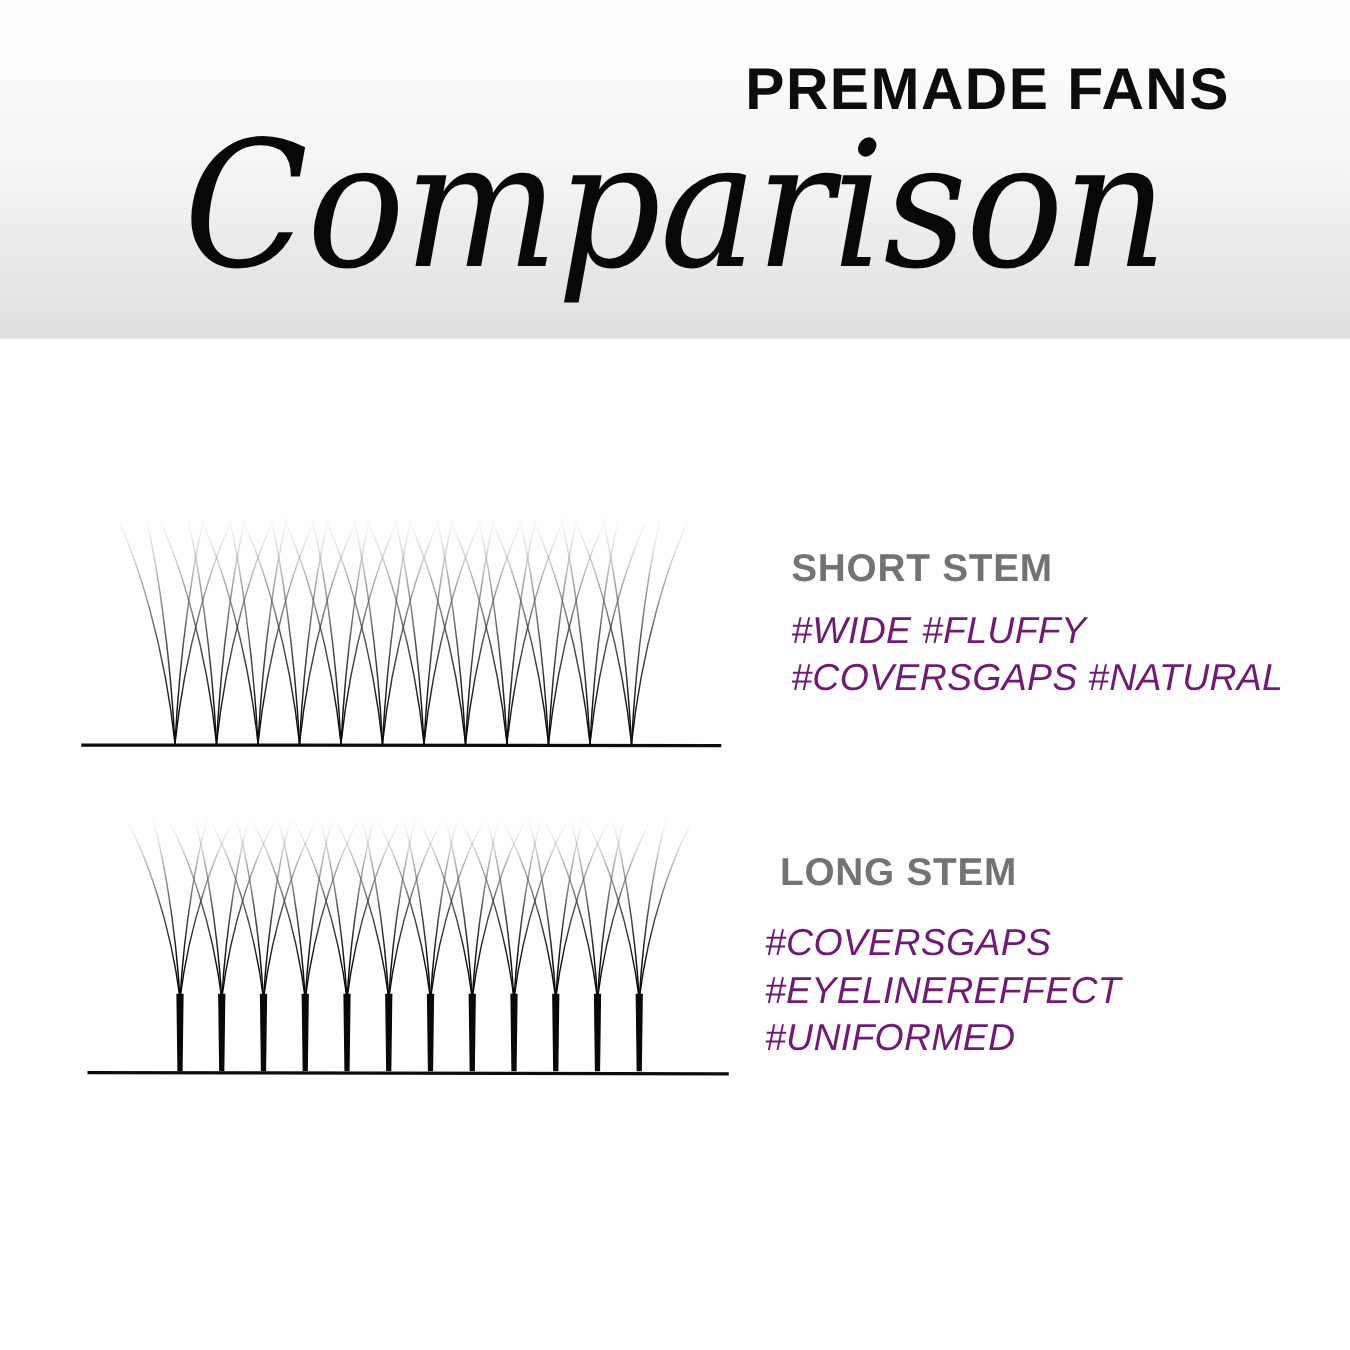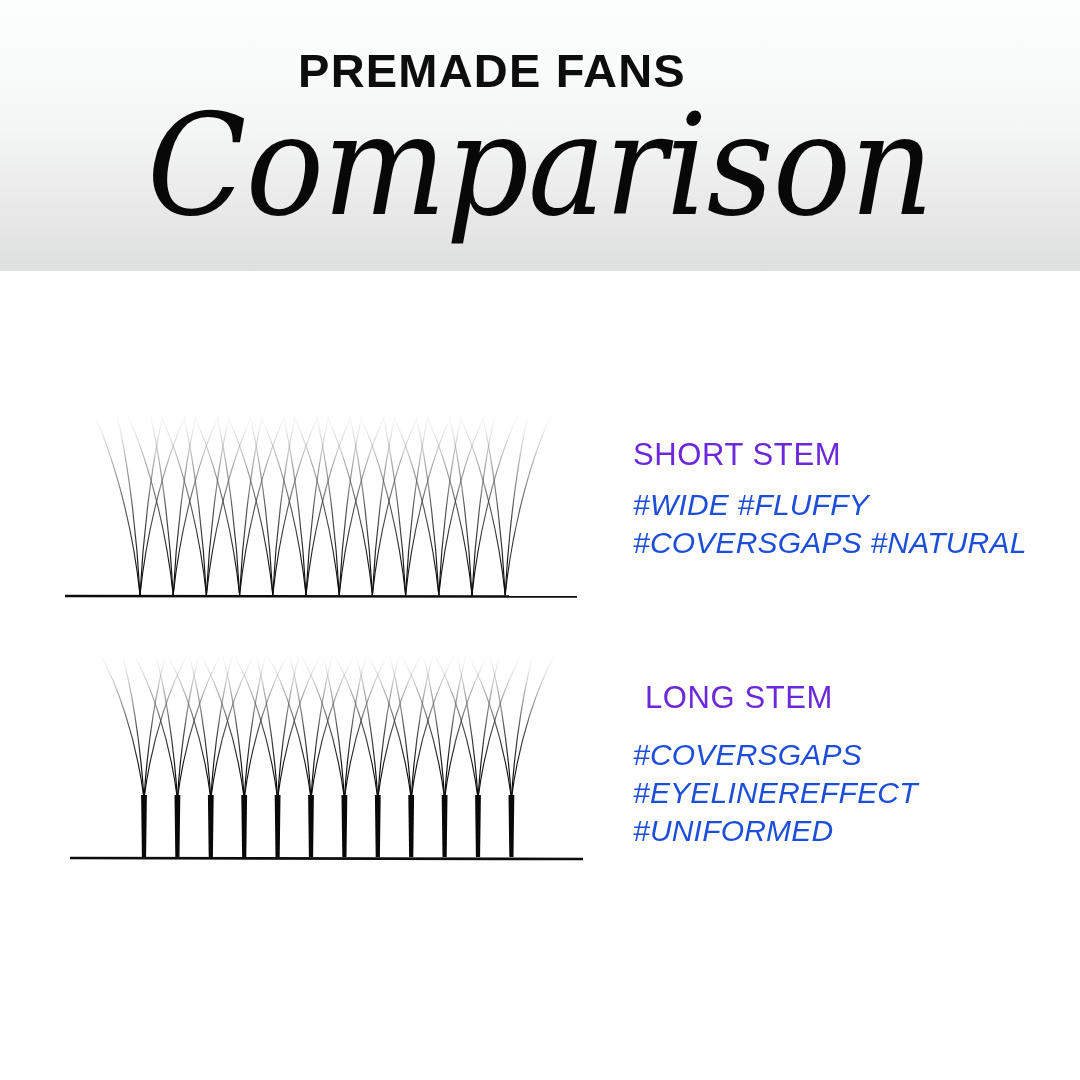--- a/index.html
+++ b/index.html
@@ -20,7 +20,7 @@
   }
   .title-kicker{
     position:absolute;left:0;top:47px;width:984px;
-    text-align:center;
+    text-align:right;
     font-family:"Liberation Sans", sans-serif;
     font-weight:700;
     font-size:47px;

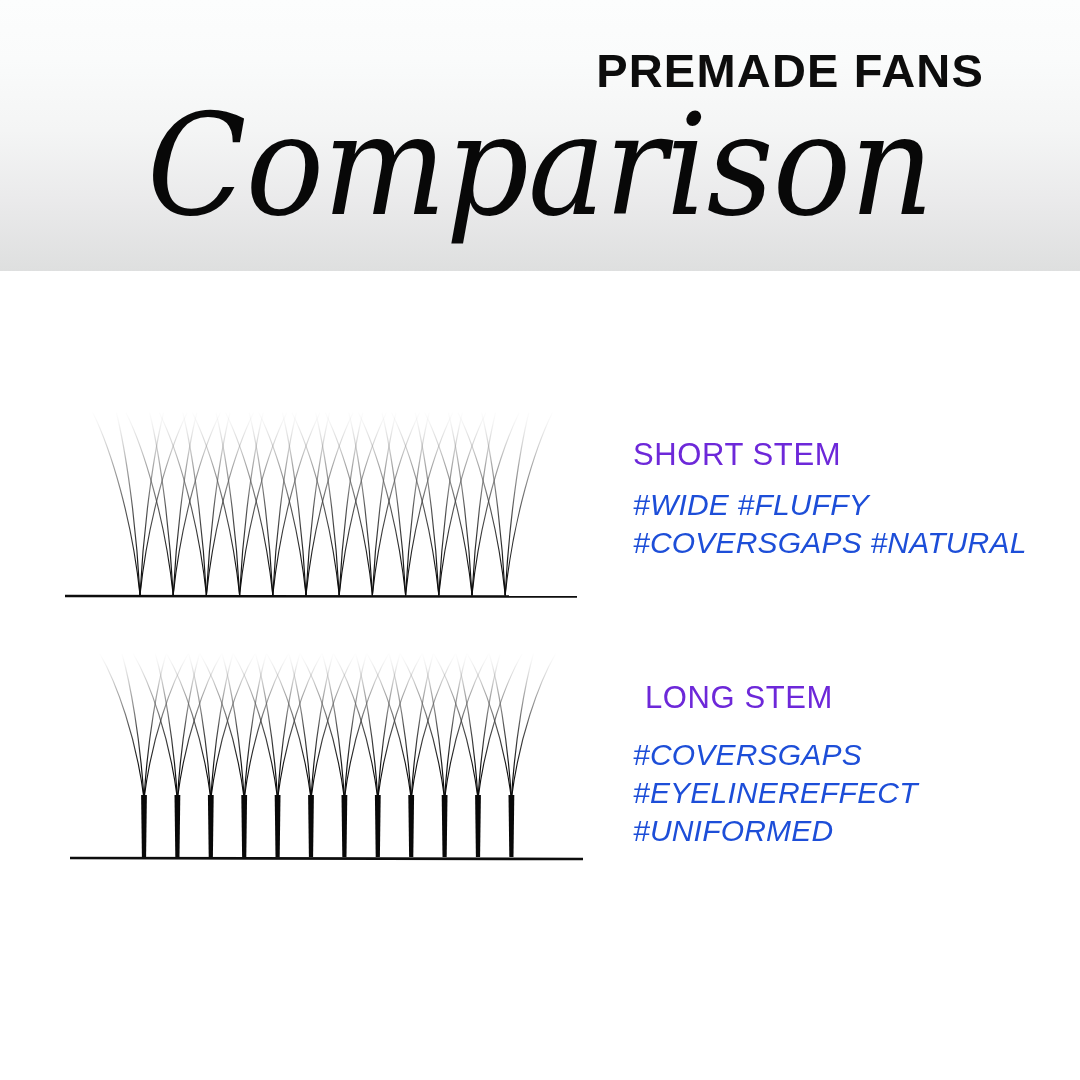--- a/index.html
+++ b/index.html
@@ -56,10 +56,10 @@
 
   .block-heading{
     font-family:"Liberation Sans", sans-serif;
-    font-weight:400;
+    font-weight:700;
     font-size:31px;
     letter-spacing:0.6px;
-    color:#6d28d9;
+    color:#737373;
     margin:0;
     line-height:1.1;
     white-space:nowrap;

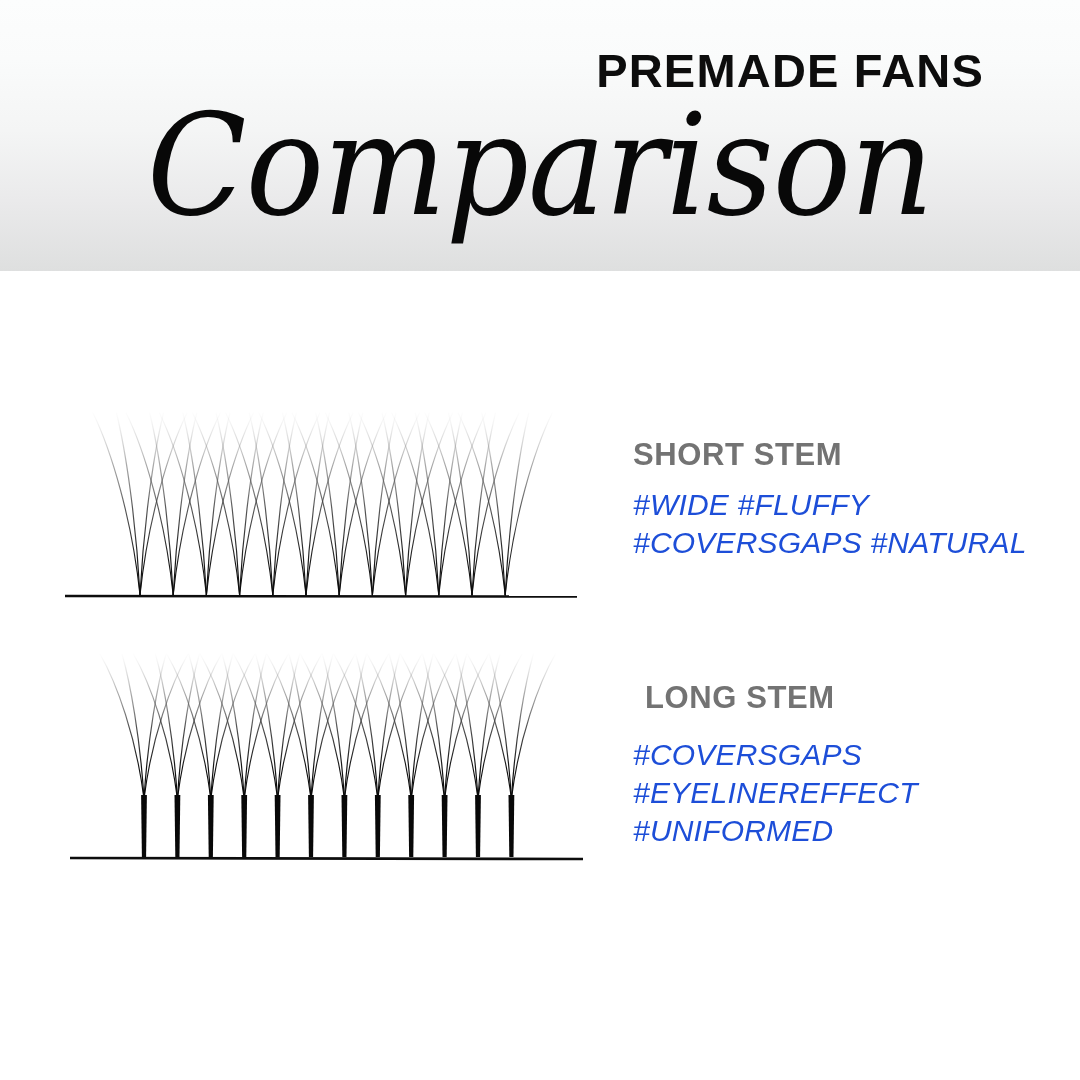--- a/index.html
+++ b/index.html
@@ -75,7 +75,7 @@
     font-size:30px;
     letter-spacing:0.2px;
     line-height:1.26;
-    color:#1d4ed8;
+    color:#701a75;
     white-space:pre-line;
   }
   #block-long .block-tags{padding-top:21px;}

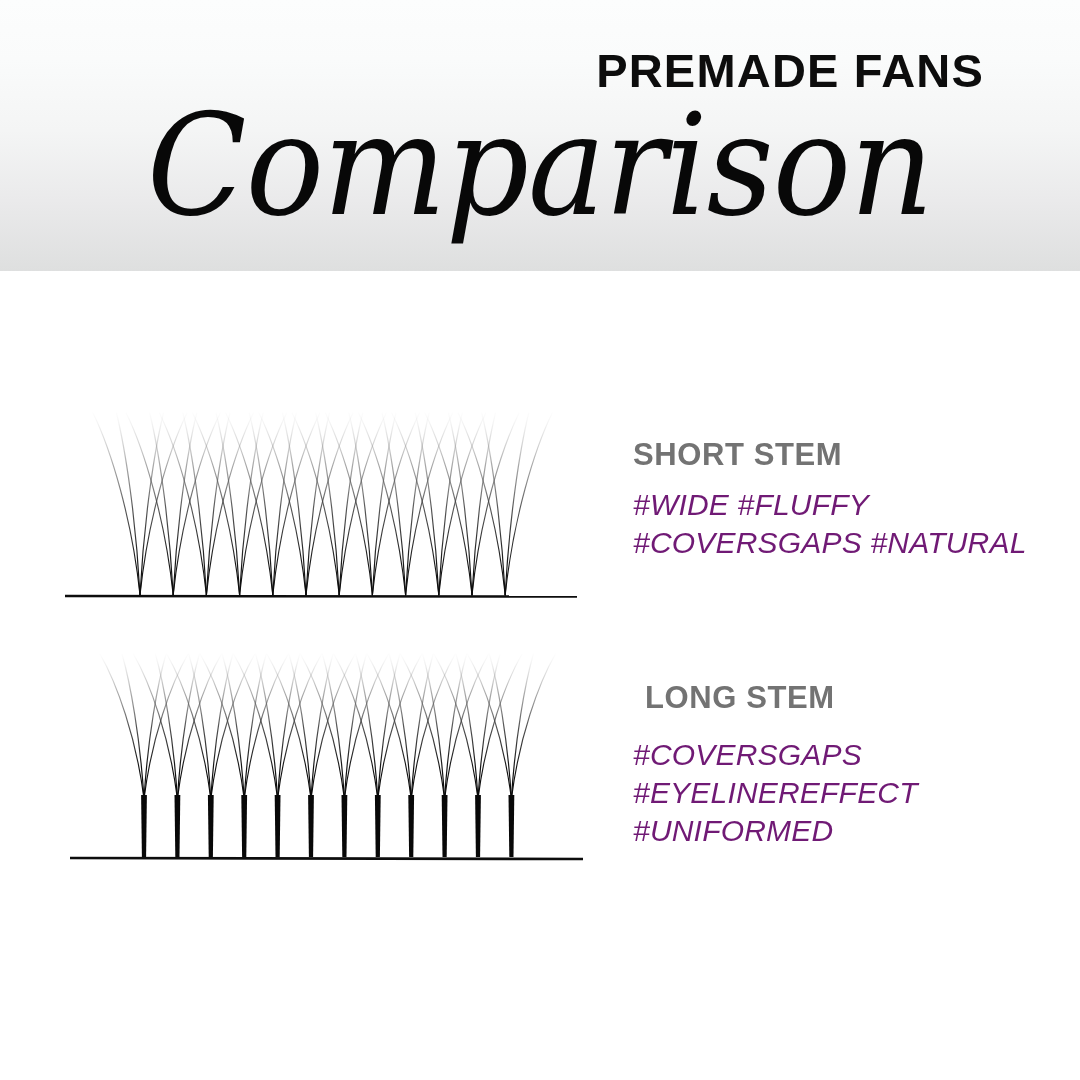--- a/index.html
+++ b/index.html
@@ -52,7 +52,7 @@
   
   .text-block{position:absolute;}
   #block-short{left:633px;top:438px;}
-  #block-long{left:633px;top:681px;}
+  #block-long{left:612px;top:681px;}
 
   .block-heading{
     font-family:"Liberation Sans", sans-serif;

